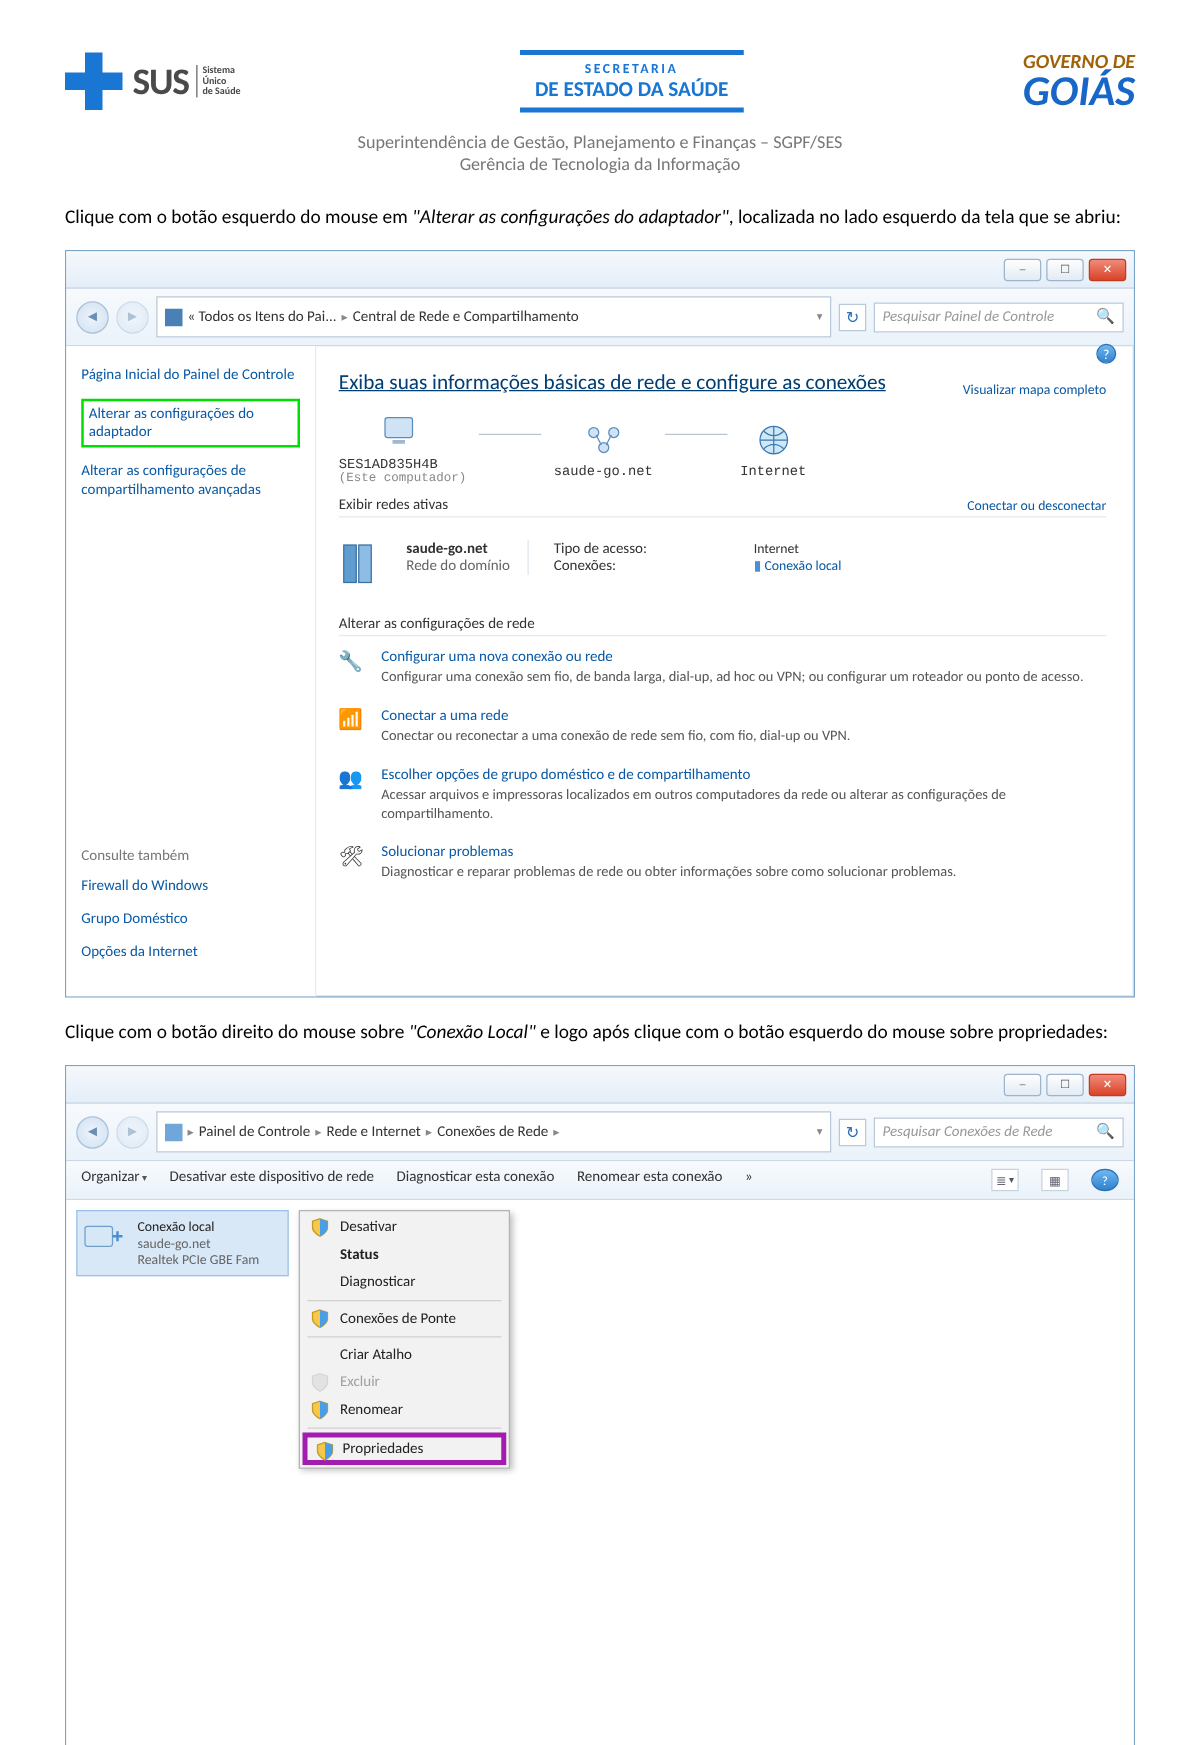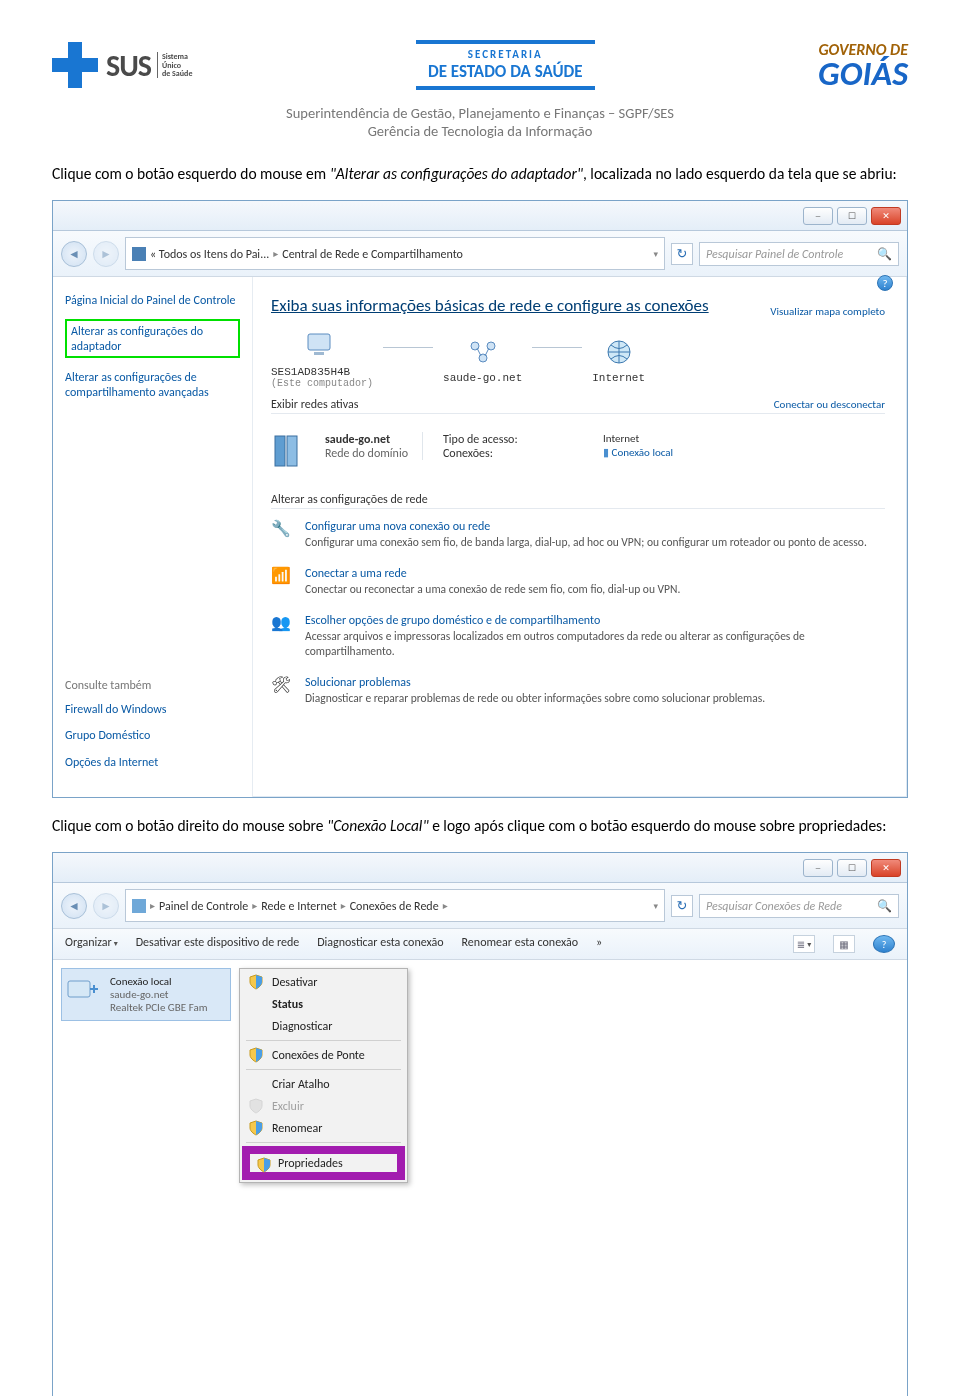--- a/index.html
+++ b/index.html
@@ -97,7 +97,7 @@
   .ctxmenu .mi.dis{ color:#a0a0a0;}
   .ctxmenu .sep{ height:1px; background:#d0d0d0; margin:3px 4px;}
   .ctxmenu .shield{ position:absolute; left:6px; top:3px; width:16px; height:16px;}
-  .ctxmenu .mi.hl2{ border:8px solid #a21caf; padding:2px 8px 2px 28px;}
+  .ctxmenu .mi.hl2{ border:4px solid #a21caf; padding:2px 8px 2px 28px;}
 
   .smallshield svg{width:16px;height:16px;}
 </style>

